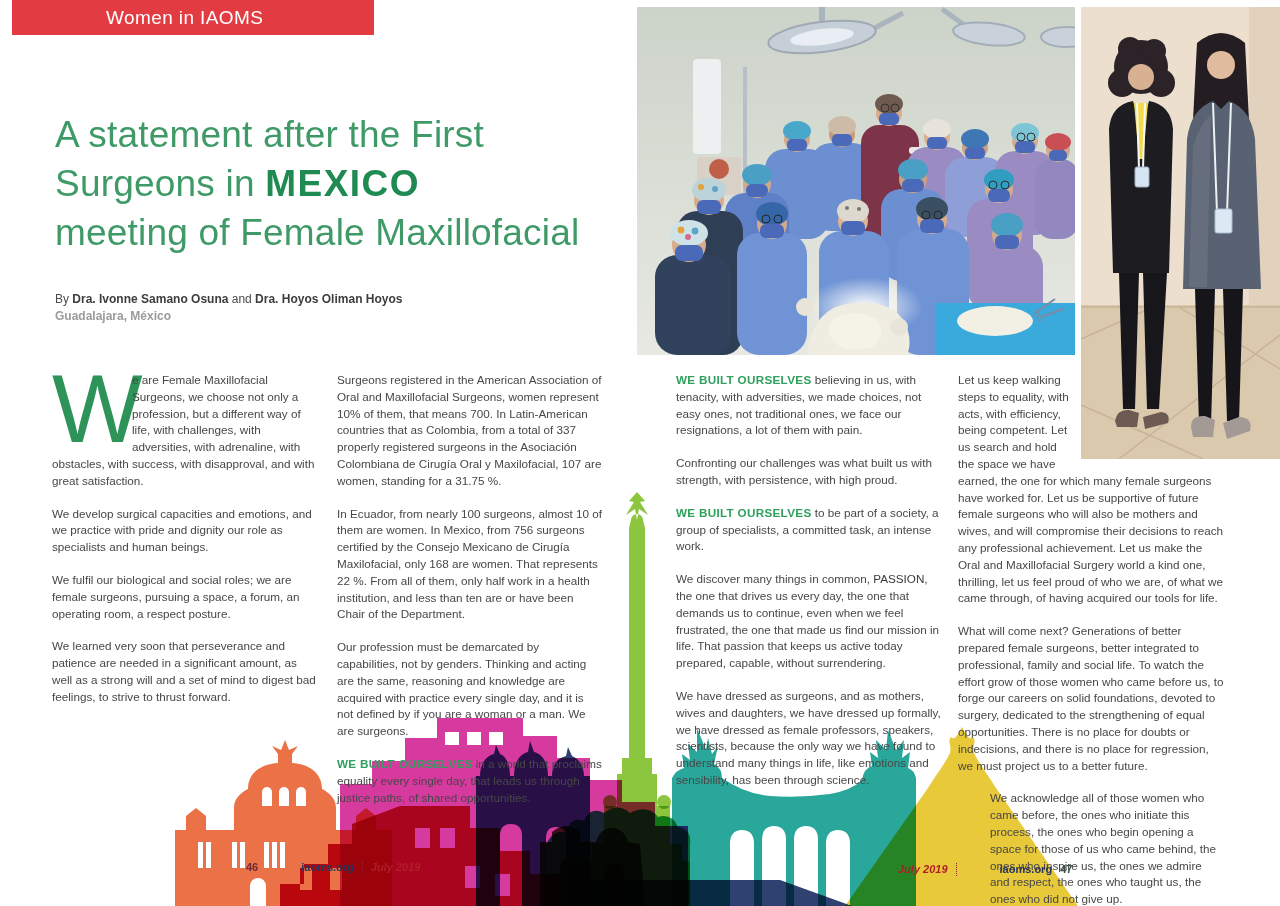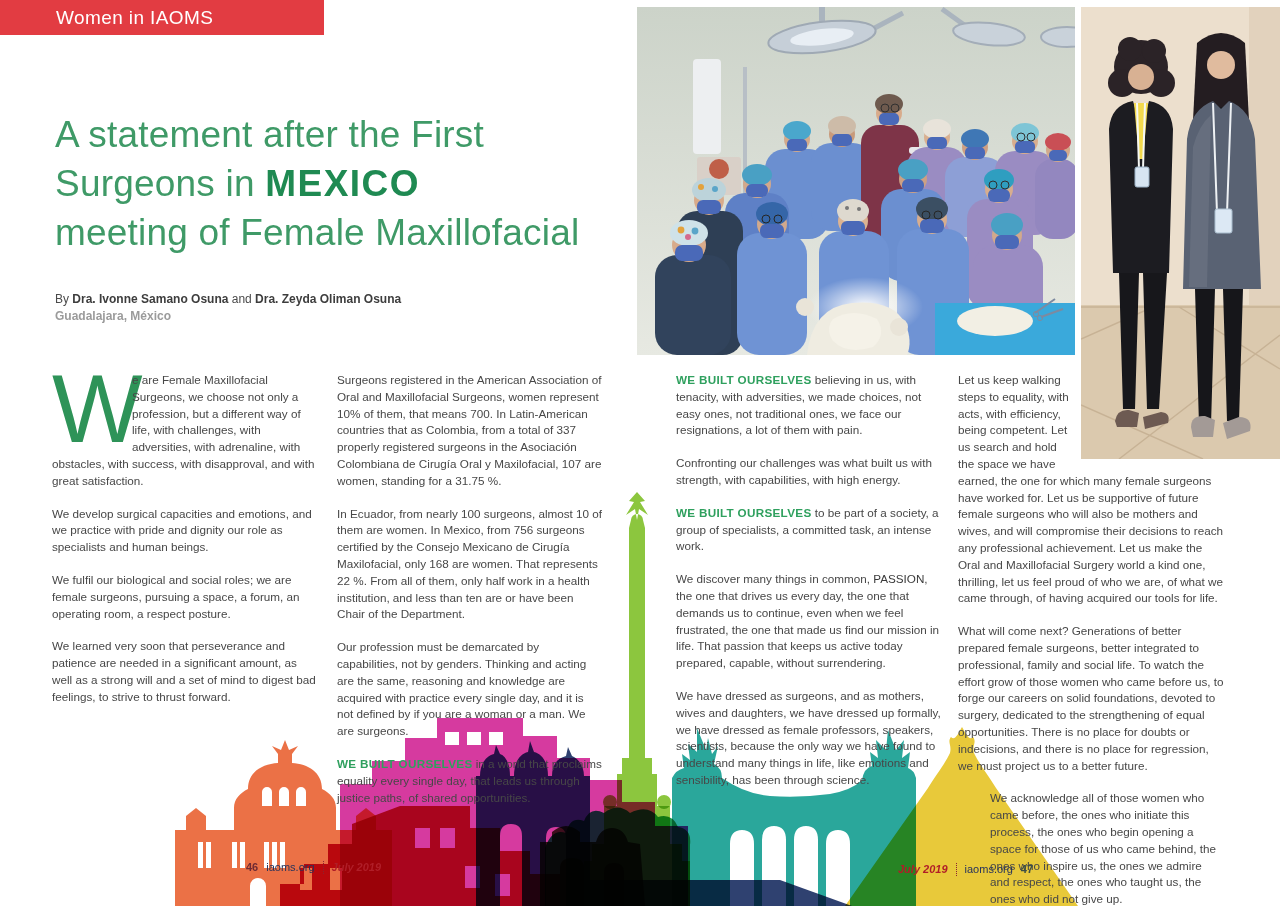--- a/index.html
+++ b/index.html
@@ -6,7 +6,7 @@
   .page{position:relative;width:1280px;height:906px;background:#ffffff;overflow:hidden;
         font-family:"Liberation Sans",sans-serif;margin:0 auto;}
   
-  .banner{position:absolute;left:0;top:27;width:324px;height:35px;background:#E23C42;z-index:4;}
+  .banner{position:absolute;left:12px;top:27;width:324px;height:35px;background:#E23C42;z-index:4;padding-left:38px;}
   .banner span{display:block;line-height:35px;padding-left:56px;color:#fff;font-size:19px;letter-spacing:.4px;}
   
   .title{position:absolute;left:55px;top:110px;width:580px;margin:0;font-weight:300;

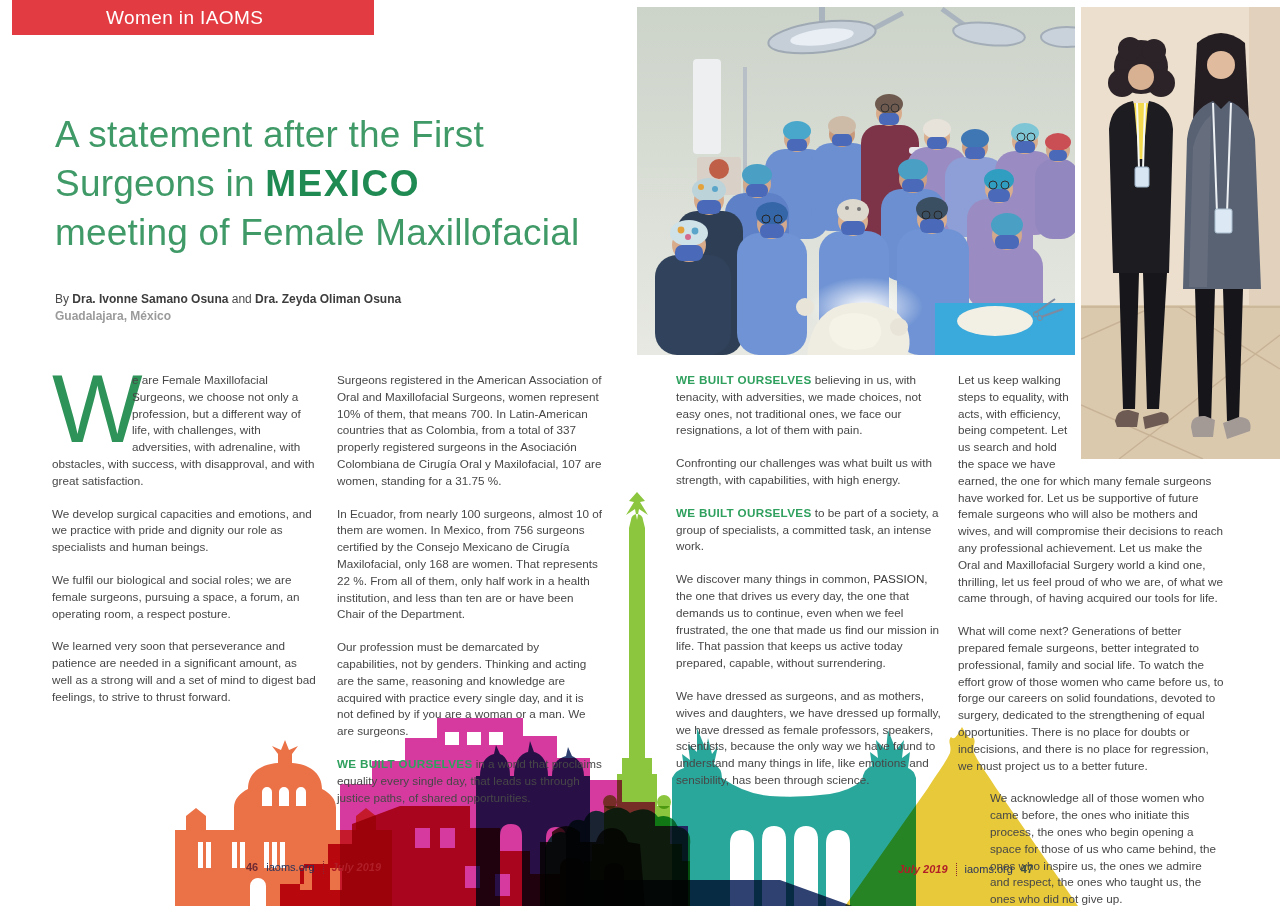--- a/index.html
+++ b/index.html
@@ -60,7 +60,7 @@
   </h1>
 
   <div class="byline">
-    <span>By </span><b>Dra. Ivonne Samano Osuna</b><span> and </span><b>Dra. Zeyda Oliman Osuna</b>
+    <span>By </span><b>Dra. Ivonne Samano Osuna</b><span> and </span><b>Dra. Hoyos Oliman Hoyos</b>
     <span class="loc">Guadalajara, México</span>
   </div>
 

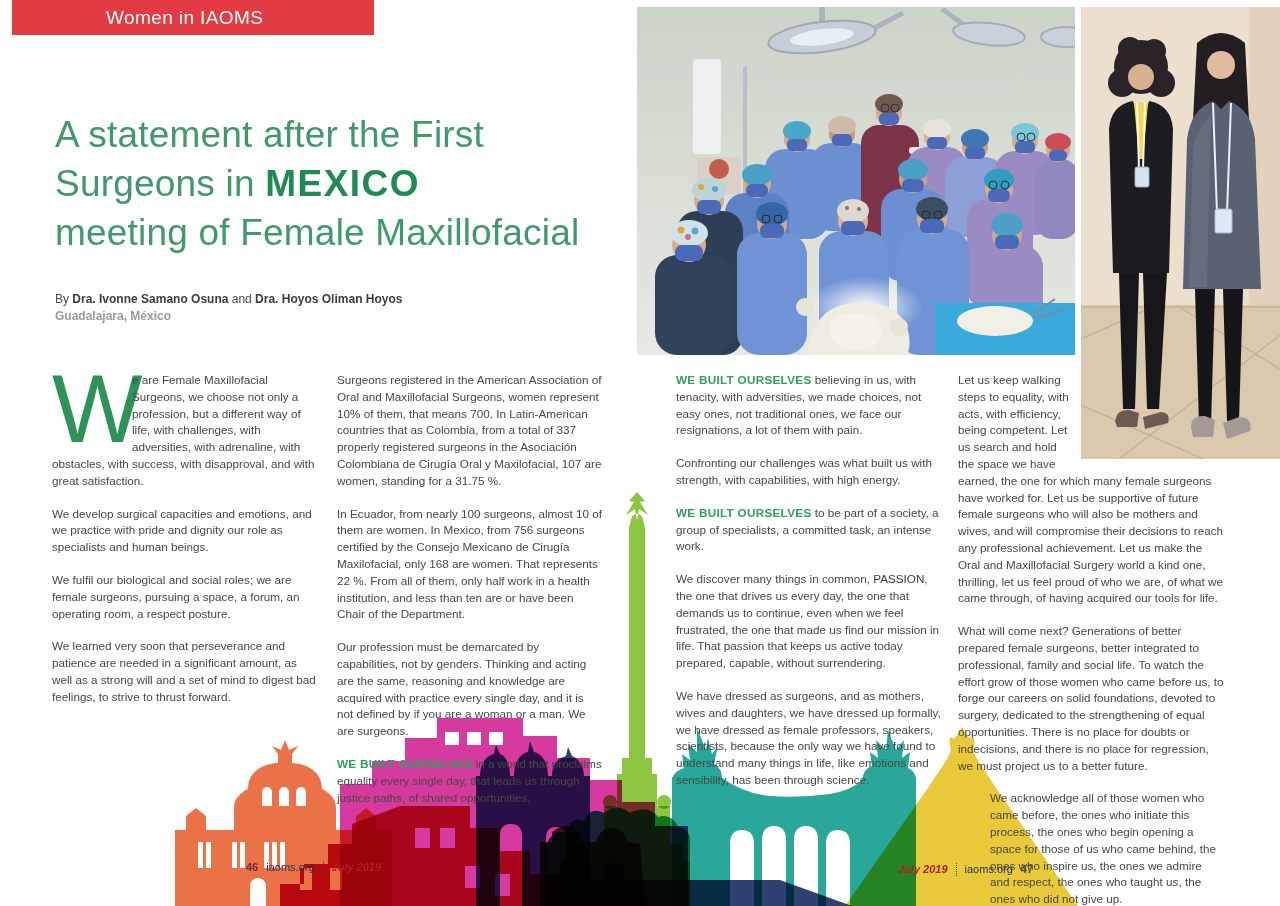--- a/index.html
+++ b/index.html
@@ -81,7 +81,7 @@
 
   <div class="col c3">
     <p><span class="gl">WE BUILT OURSELVES</span><span> believing in us, with tenacity, with adversities, we made choices, not easy ones, not traditional ones, we face our resignations, a lot of them with pain.</span></p>
-    <p>Confronting our challenges was what built us with strength, with capabilities, with high energy.</p>
+    <p>Confronting our challenges was what built us with strength, with persistence, with high proud.</p>
     <p><span class="gl">WE BUILT OURSELVES</span><span> to be part of a society, a group of specialists, a committed task, an intense work.</span></p>
     <p><span>We discover many things in common, </span><span class="bd">PASSION</span><span>, the one that drives us every day, the one that demands us to continue, even when we feel frustrated, the one that made us find our mission in life. That passion that keeps us active today prepared, capable, without surrendering.</span></p>
     <p>We have dressed as surgeons, and as mothers, wives and daughters, we have dressed up formally, we have dressed as female professors, speakers, scientists, because the only way we have found to understand many things in life, like emotions and sensibility, has been through science.</p>

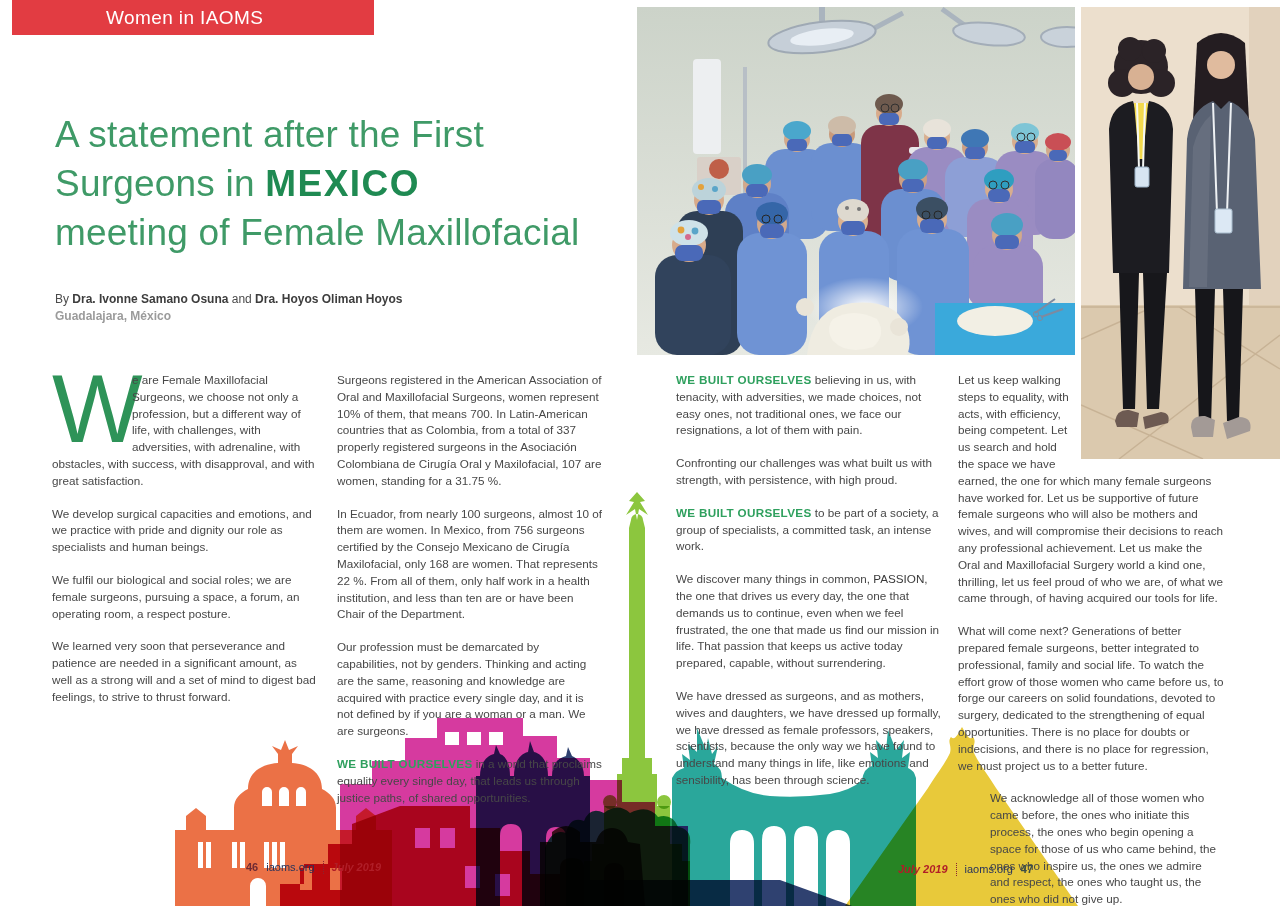--- a/index.html
+++ b/index.html
@@ -39,7 +39,7 @@
   .f-left{left:246px;top:861px;}
   .f-right{left:898px;top:863px;}
   .fp{color:#6f2a33;font-weight:700;}
-  .fs{color:#27335C;font-weight:400;}
+  .fs{color:#27335C;font-weight:700;margin-left:35px;}
   .fd{color:#B01E28;font-weight:700;font-style:italic;}
   .fdiv{display:inline-block;width:0;height:13px;border-left:1px dotted #8a2430;}
   .fp2{color:#3d4f46;font-weight:700;}

